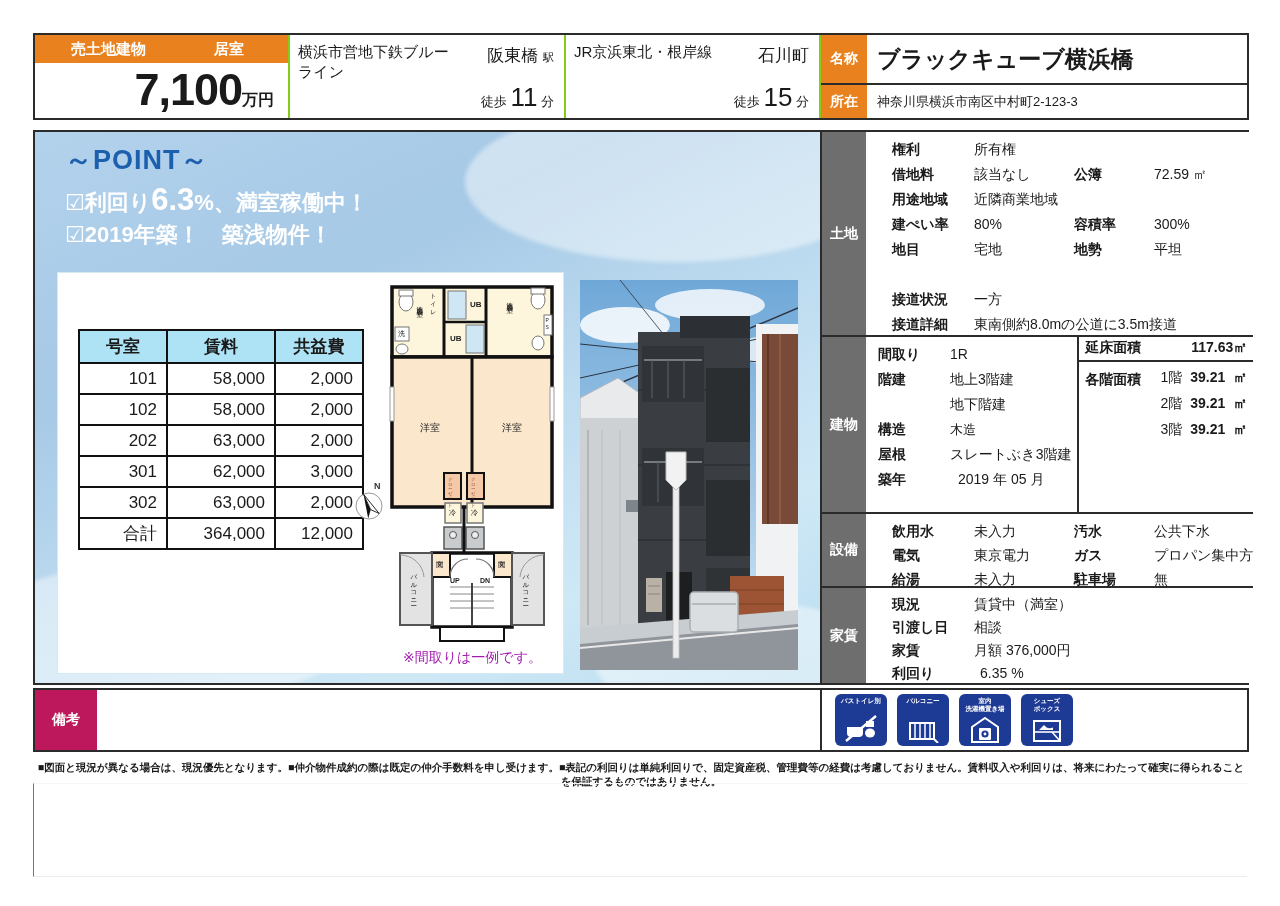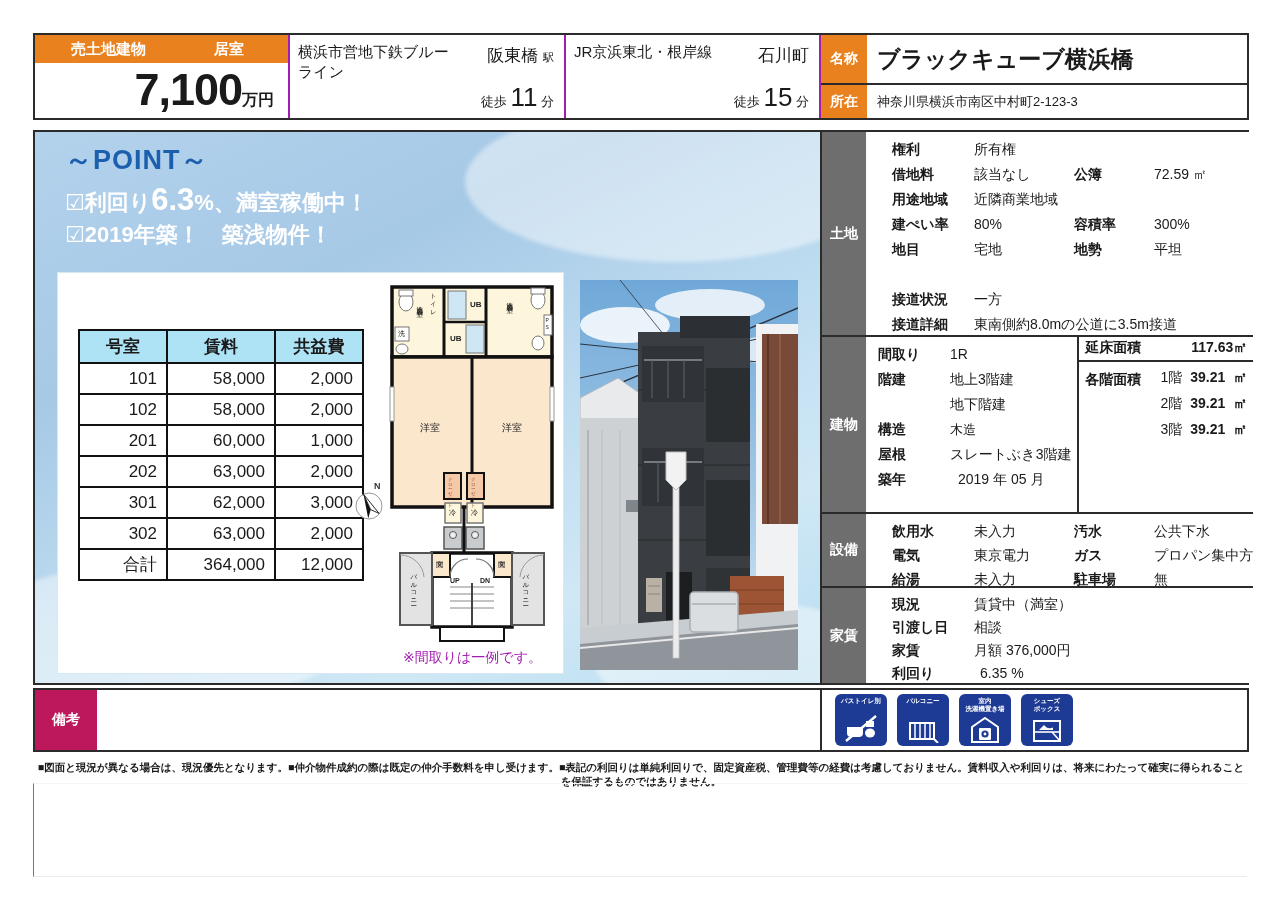--- a/index.html
+++ b/index.html
@@ -12,7 +12,7 @@
   
   .hdr{position:absolute;left:0;top:0;width:1216px;height:87px;display:flex;
        border:2px solid #2b2b2b;background:#fff;}
-  .hcell{border-right:2px solid #a21caf;position:relative;}
+  .hcell{border-right:2px solid #84cc16;position:relative;}
   .hcell:last-child{border-right:none;}
   .c-price{width:255px;}
   .orange-band{height:28px;background:#e8811e;display:flex;align-items:center;

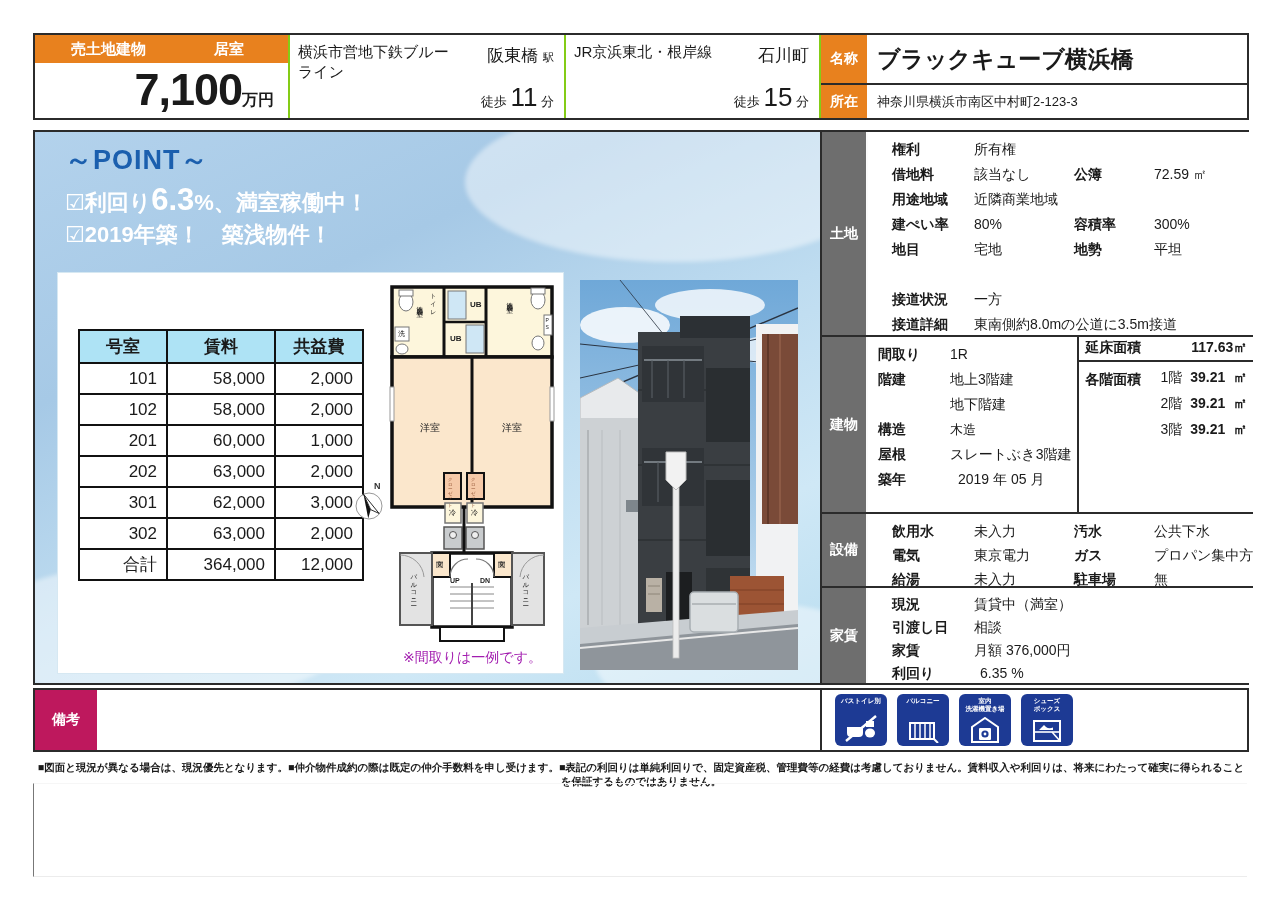--- a/index.html
+++ b/index.html
@@ -204,11 +204,6 @@
                 <td>2,000</td>
               </tr>
           <tr>
-                <td>201</td>
-                <td>60,000</td>
-                <td>1,000</td>
-              </tr>
-          <tr>
                 <td>202</td>
                 <td>63,000</td>
                 <td>2,000</td>

